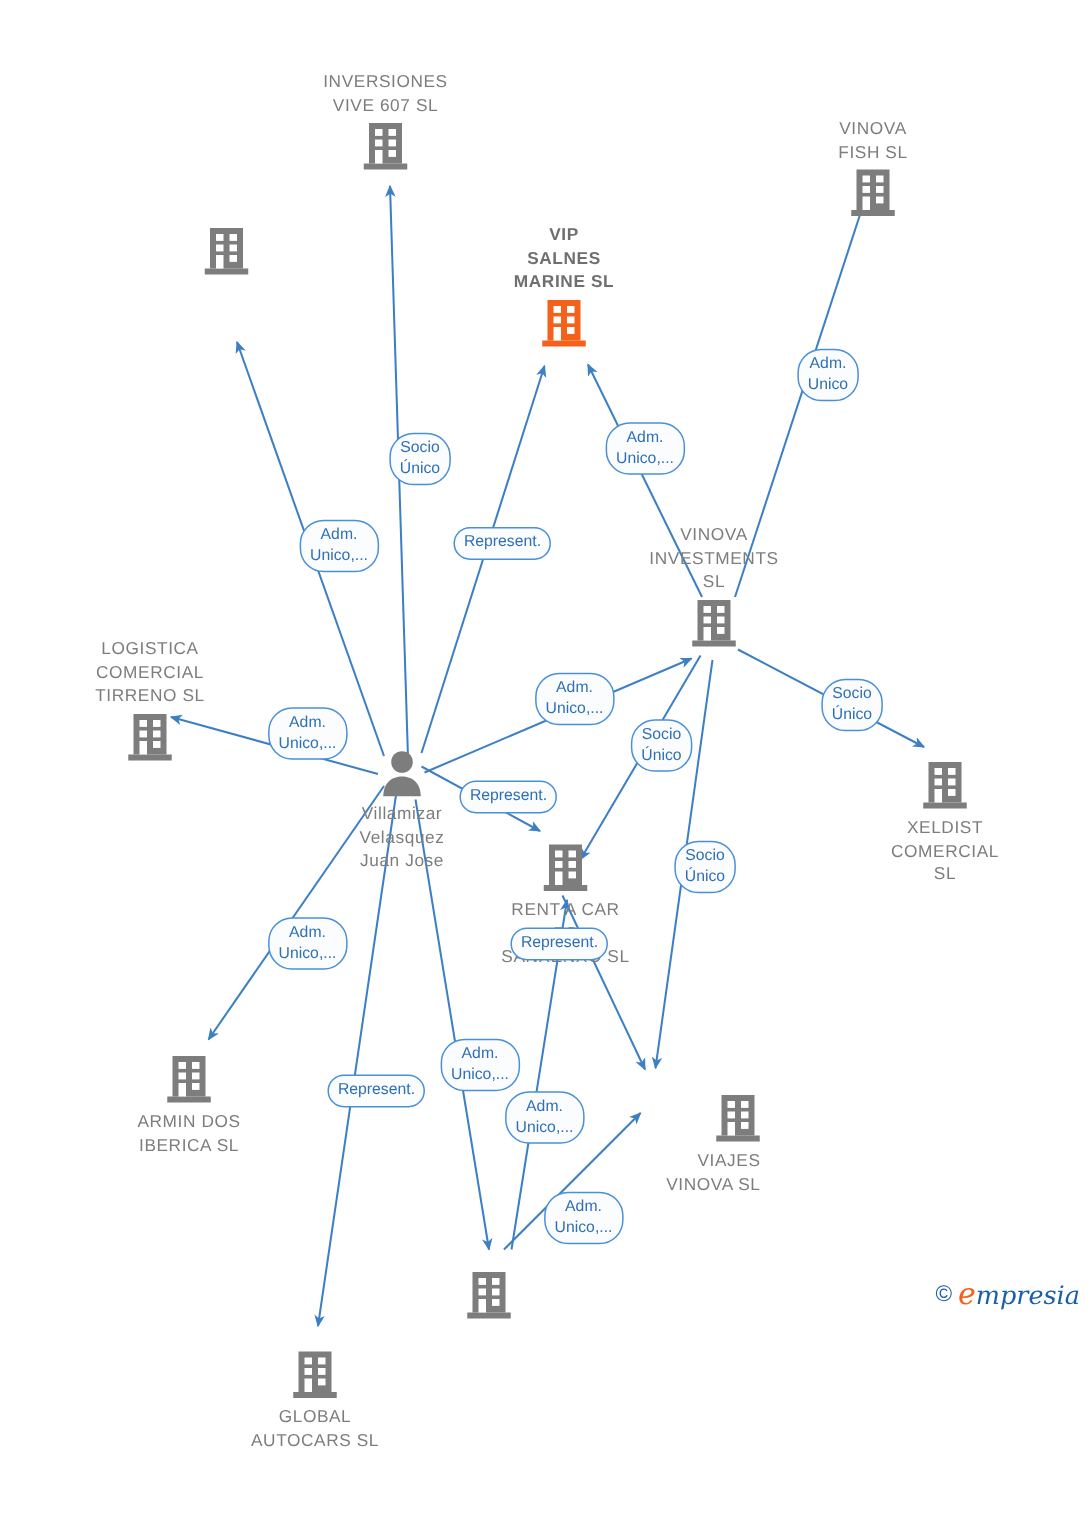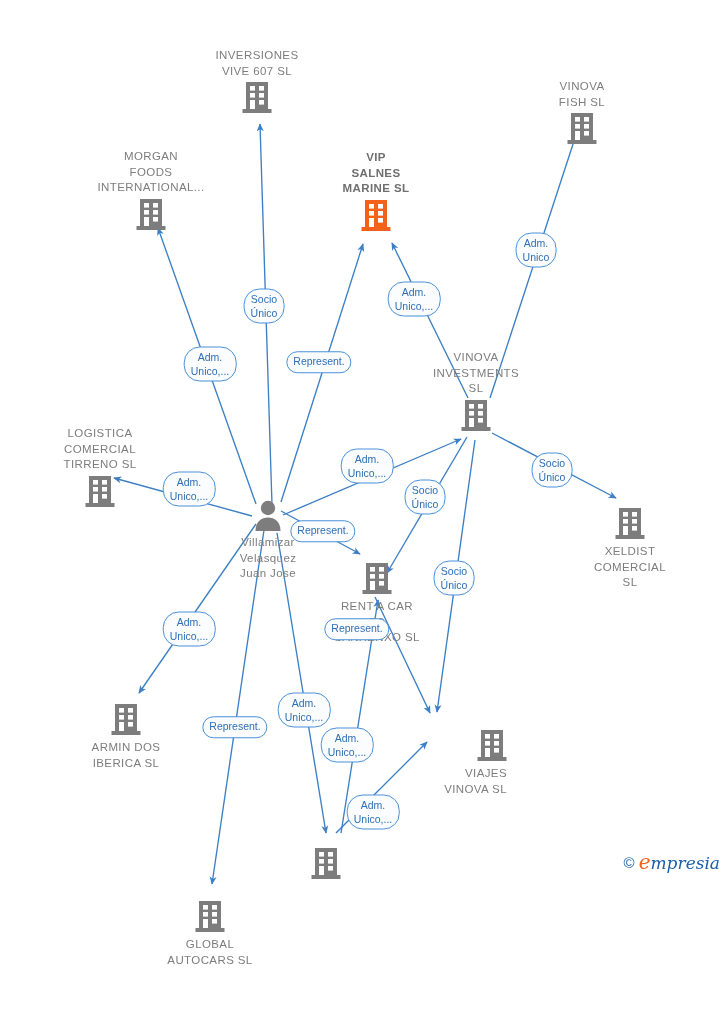--- a/index.html
+++ b/index.html
@@ -102,9 +102,6 @@
           </svg></span>
       </div>
       <div class="node" style="left: 151px; top: 149px;">
-        <div class="nlabel">MORGAN
-FOODS
-INTERNATIONAL...</div>
         <span class="ico"><svg width="30" height="34" viewBox="0 0 30 34">
             <rect x="4" y="2" width="22" height="27" fill="#7d7d7d"></rect>
             <rect x="0.5" y="29" width="29" height="4" fill="#7d7d7d"></rect>

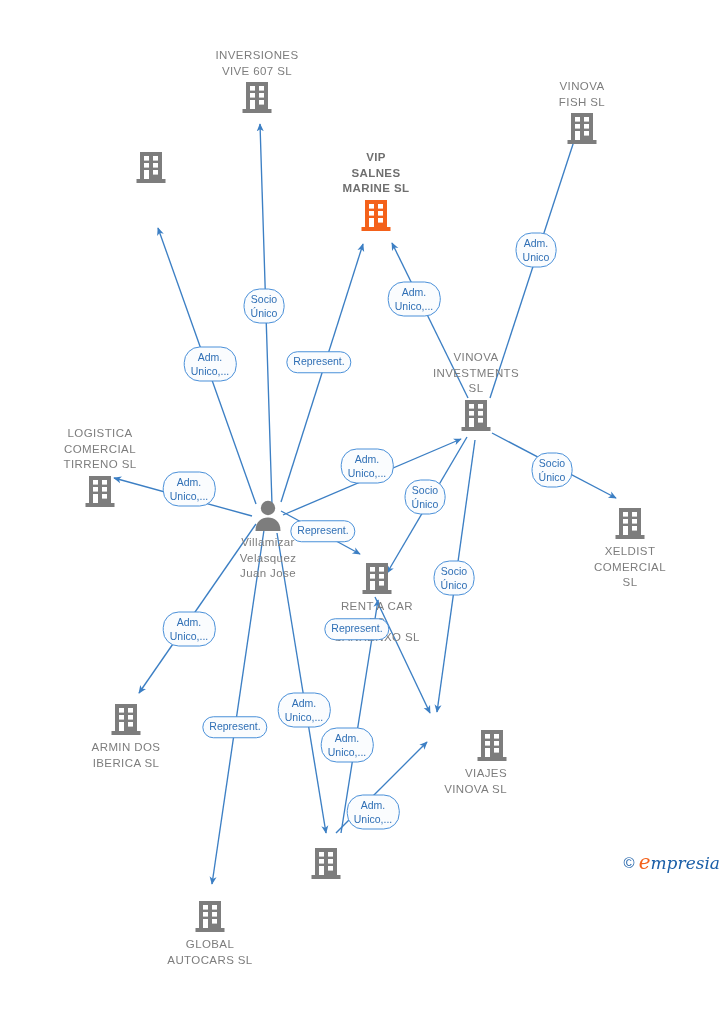--- a/index.html
+++ b/index.html
@@ -17,7 +17,7 @@
   .edgelabel{position:absolute;transform:translate(-50%,-50%);
     background:#fafcfe;border:1.3px solid #4a90d9;border-radius:16px;
     color:#2f6fb5;font-size:10.5px;line-height:13.5px;text-align:center;
-    padding:3px 6px;white-space:pre-line;box-sizing:border-box;}
+    padding:3px 6px;white-space:pre-line;box-sizing:border-box;margin-left:16px;}
 
   .watermark{position:absolute;right:8px;bottom:8px;display:flex;align-items:center;
              gap:4px;font-size:17px;color:#1b5fa8;}

